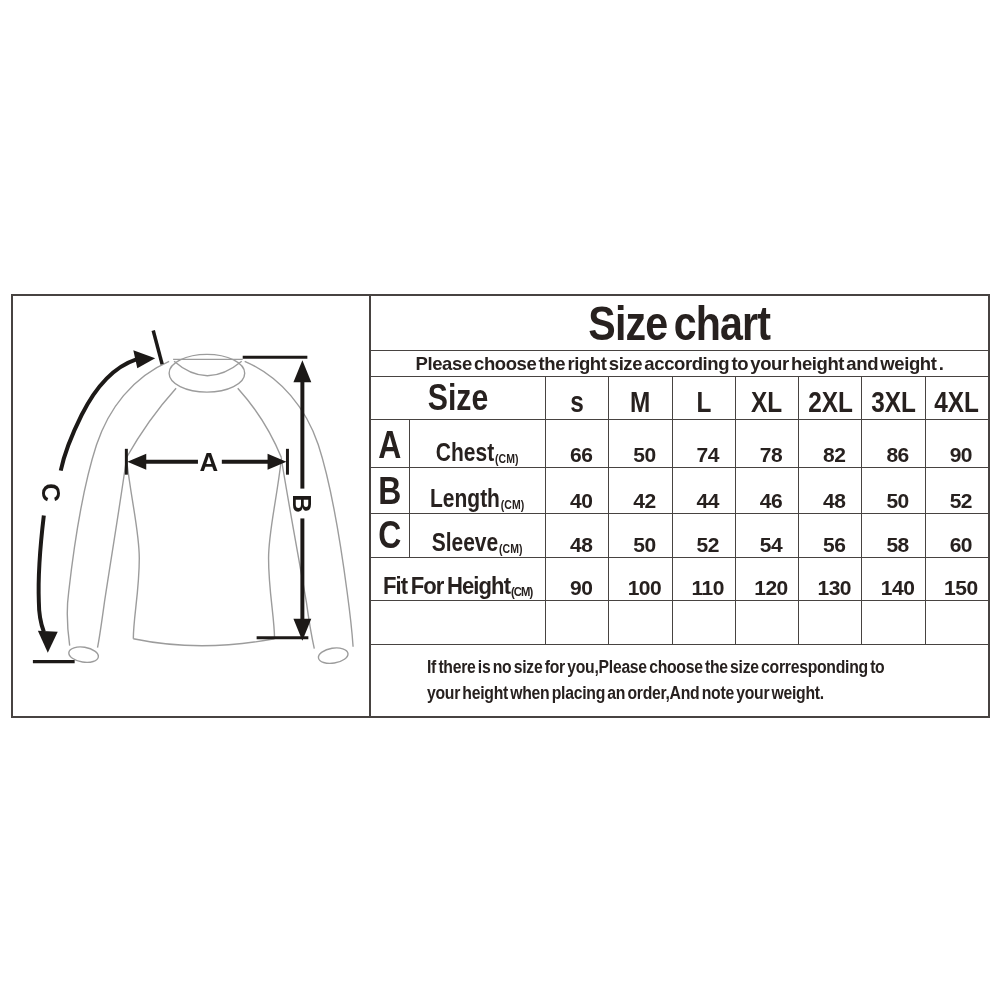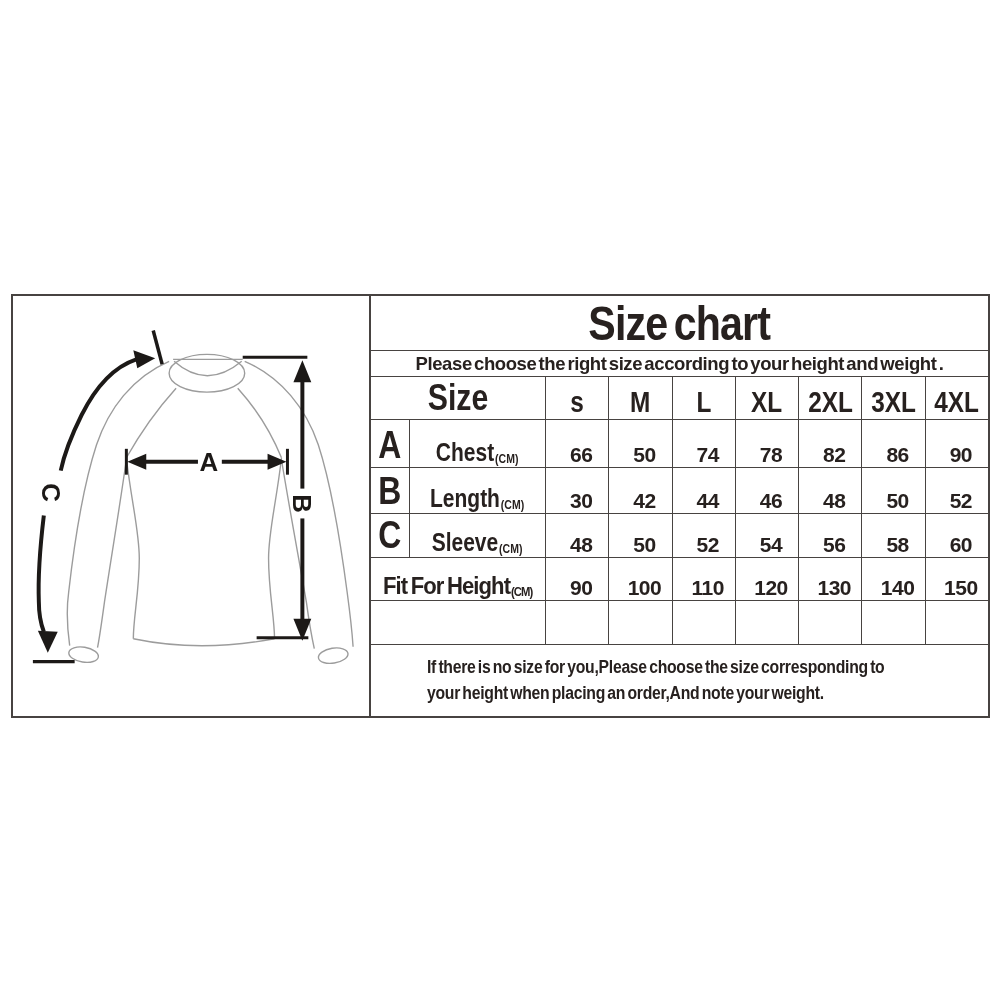--- a/index.html
+++ b/index.html
@@ -183,7 +183,7 @@
               <span class="unit">(CM)</span>
             </span>
         </div>
-        <div class="cell val-cell">30</div>
+        <div class="cell val-cell">40</div>
         <div class="cell val-cell">42</div>
         <div class="cell val-cell">44</div>
         <div class="cell val-cell">46</div>

